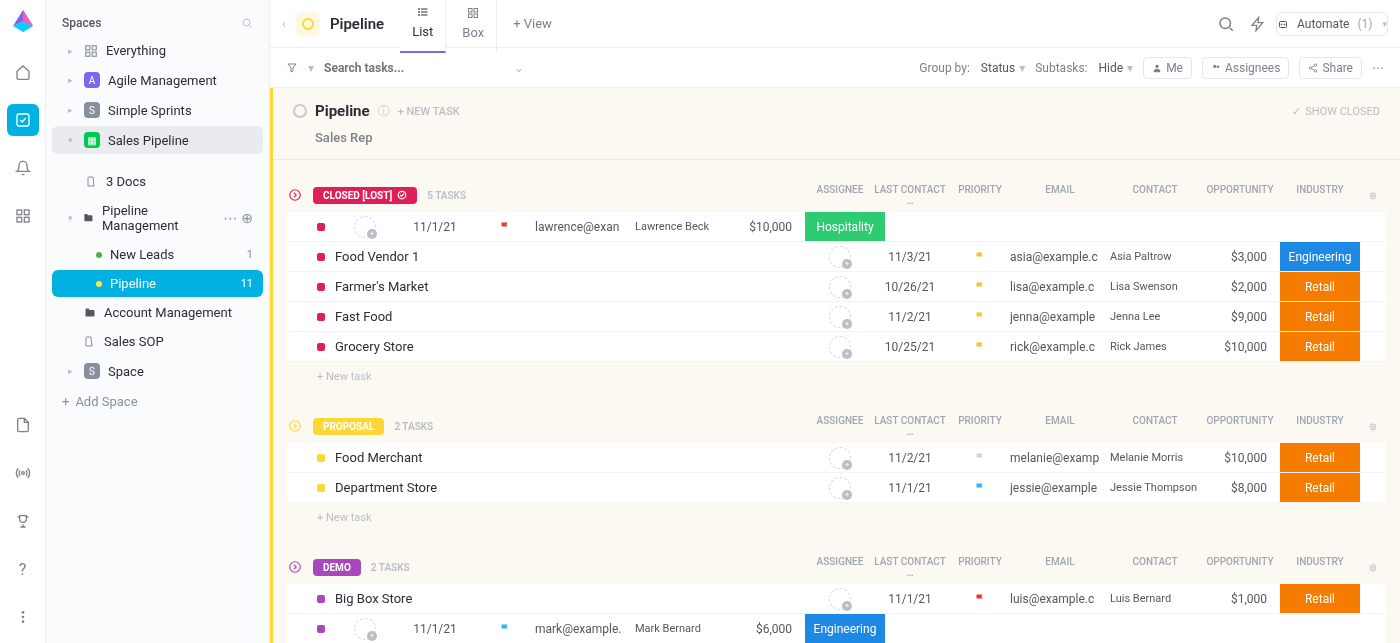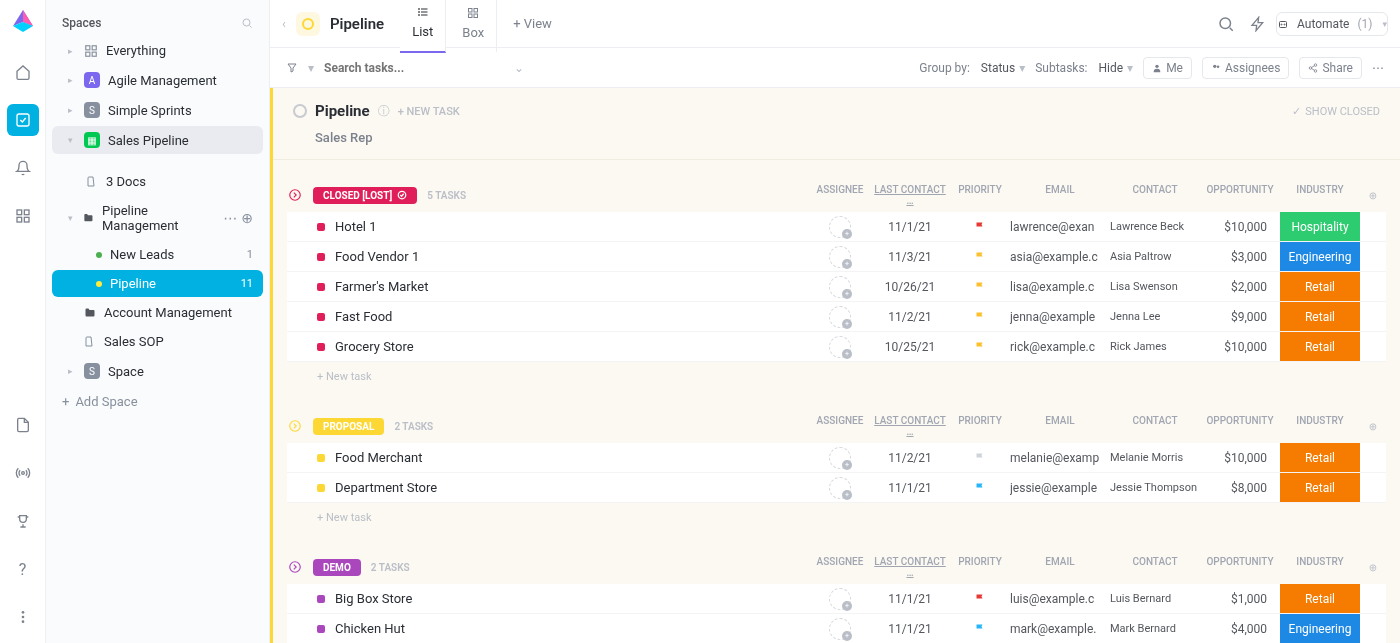--- a/index.html
+++ b/index.html
@@ -68,7 +68,7 @@
 .group-head .col { text-align:center;}
 .group-head .add-col { width:26px; display:flex; align-items:center; justify-content:center; color:#b9bec7; cursor:pointer;}
 .col.assignee{width:60px;}
-.col.lastcontact{width:80px;text-decoration:underline;}
+.col.lastcontact{width:80px;}
 .col.priority{width:60px;}
 .col.email{width:100px; overflow:hidden; text-overflow:ellipsis; white-space:nowrap;}
 .col.contact{width:90px;}

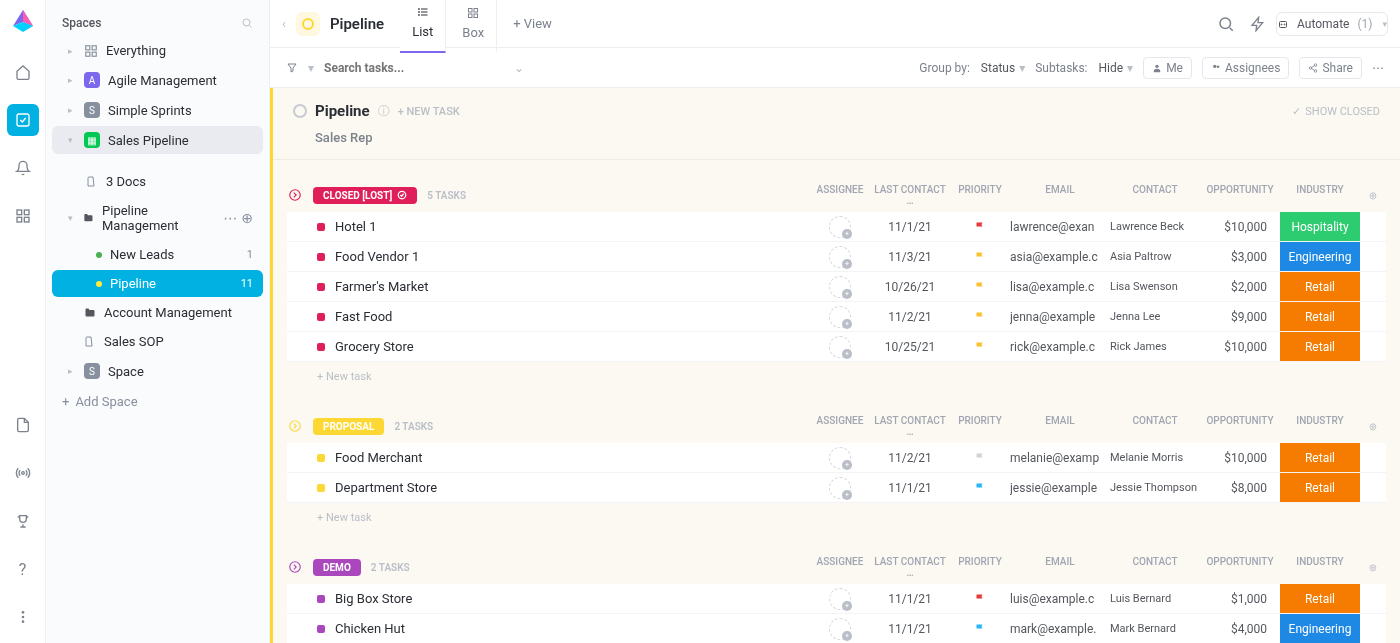--- a/index.html
+++ b/index.html
@@ -382,7 +382,6 @@
     </div>
           <div class="task-row">
       <span class="status-sq" style="background:#e01e5a"></span>
-      <span class="task-name">Hotel 1</span>
       <div class="cell assignee">
               <div class="avatar-empty"></div>
             </div>

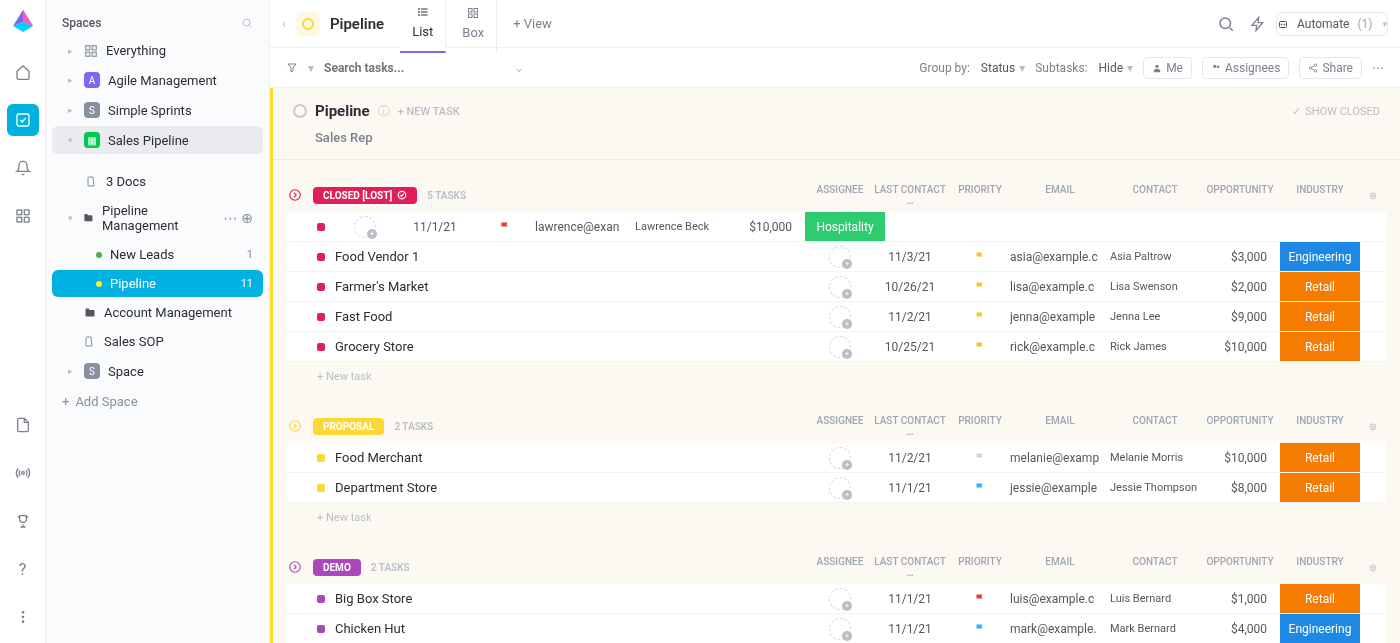--- a/index.html
+++ b/index.html
@@ -571,7 +571,6 @@
           </div>
           <div class="task-row">
       <span class="status-sq" style="background:#ab47bc"></span>
-      <span class="task-name">Chicken Hut</span>
       <div class="cell assignee">
               <div class="avatar-empty"></div>
             </div>

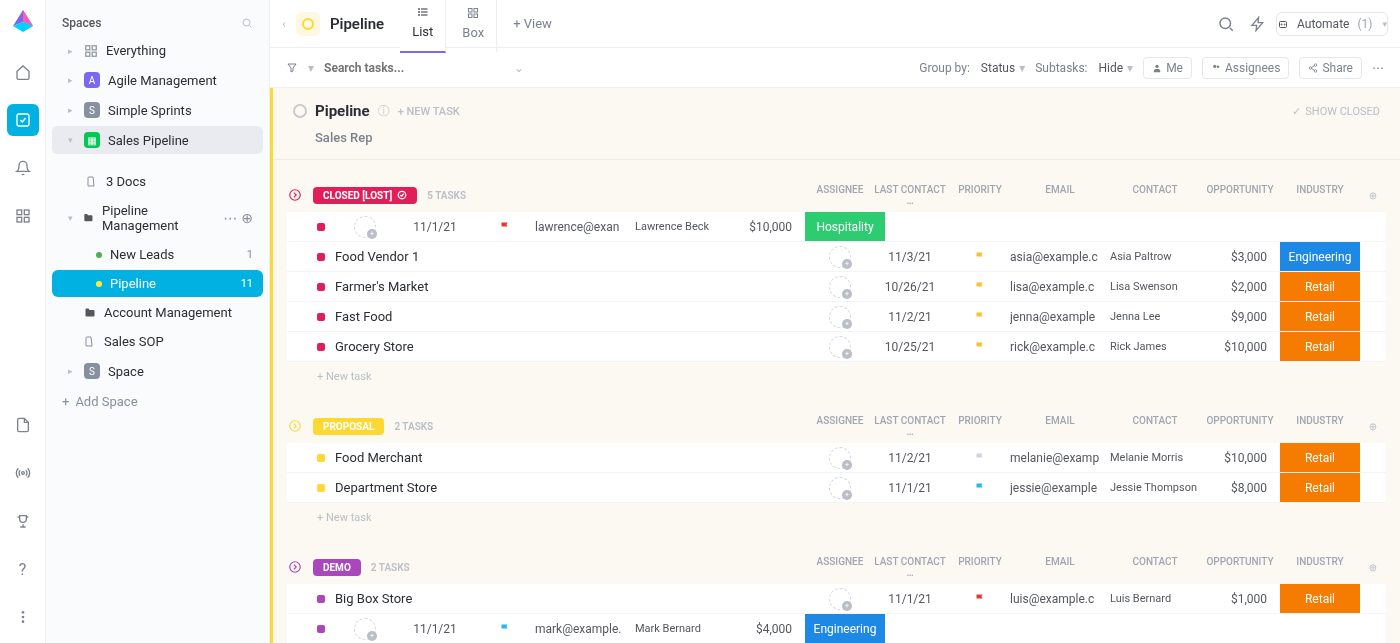--- a/index.html
+++ b/index.html
@@ -582,7 +582,7 @@
             </div>
       <div class="cell email">mark@example.</div>
       <div class="cell contact">Mark Bernard</div>
-      <div class="cell opp">$4,000</div>
+      <div class="cell opp">$6,000</div>
       <div class="cell industry" style="background:#1e88e5">Engineering</div>
       <div class="cell pad-end"></div>
           </div>

